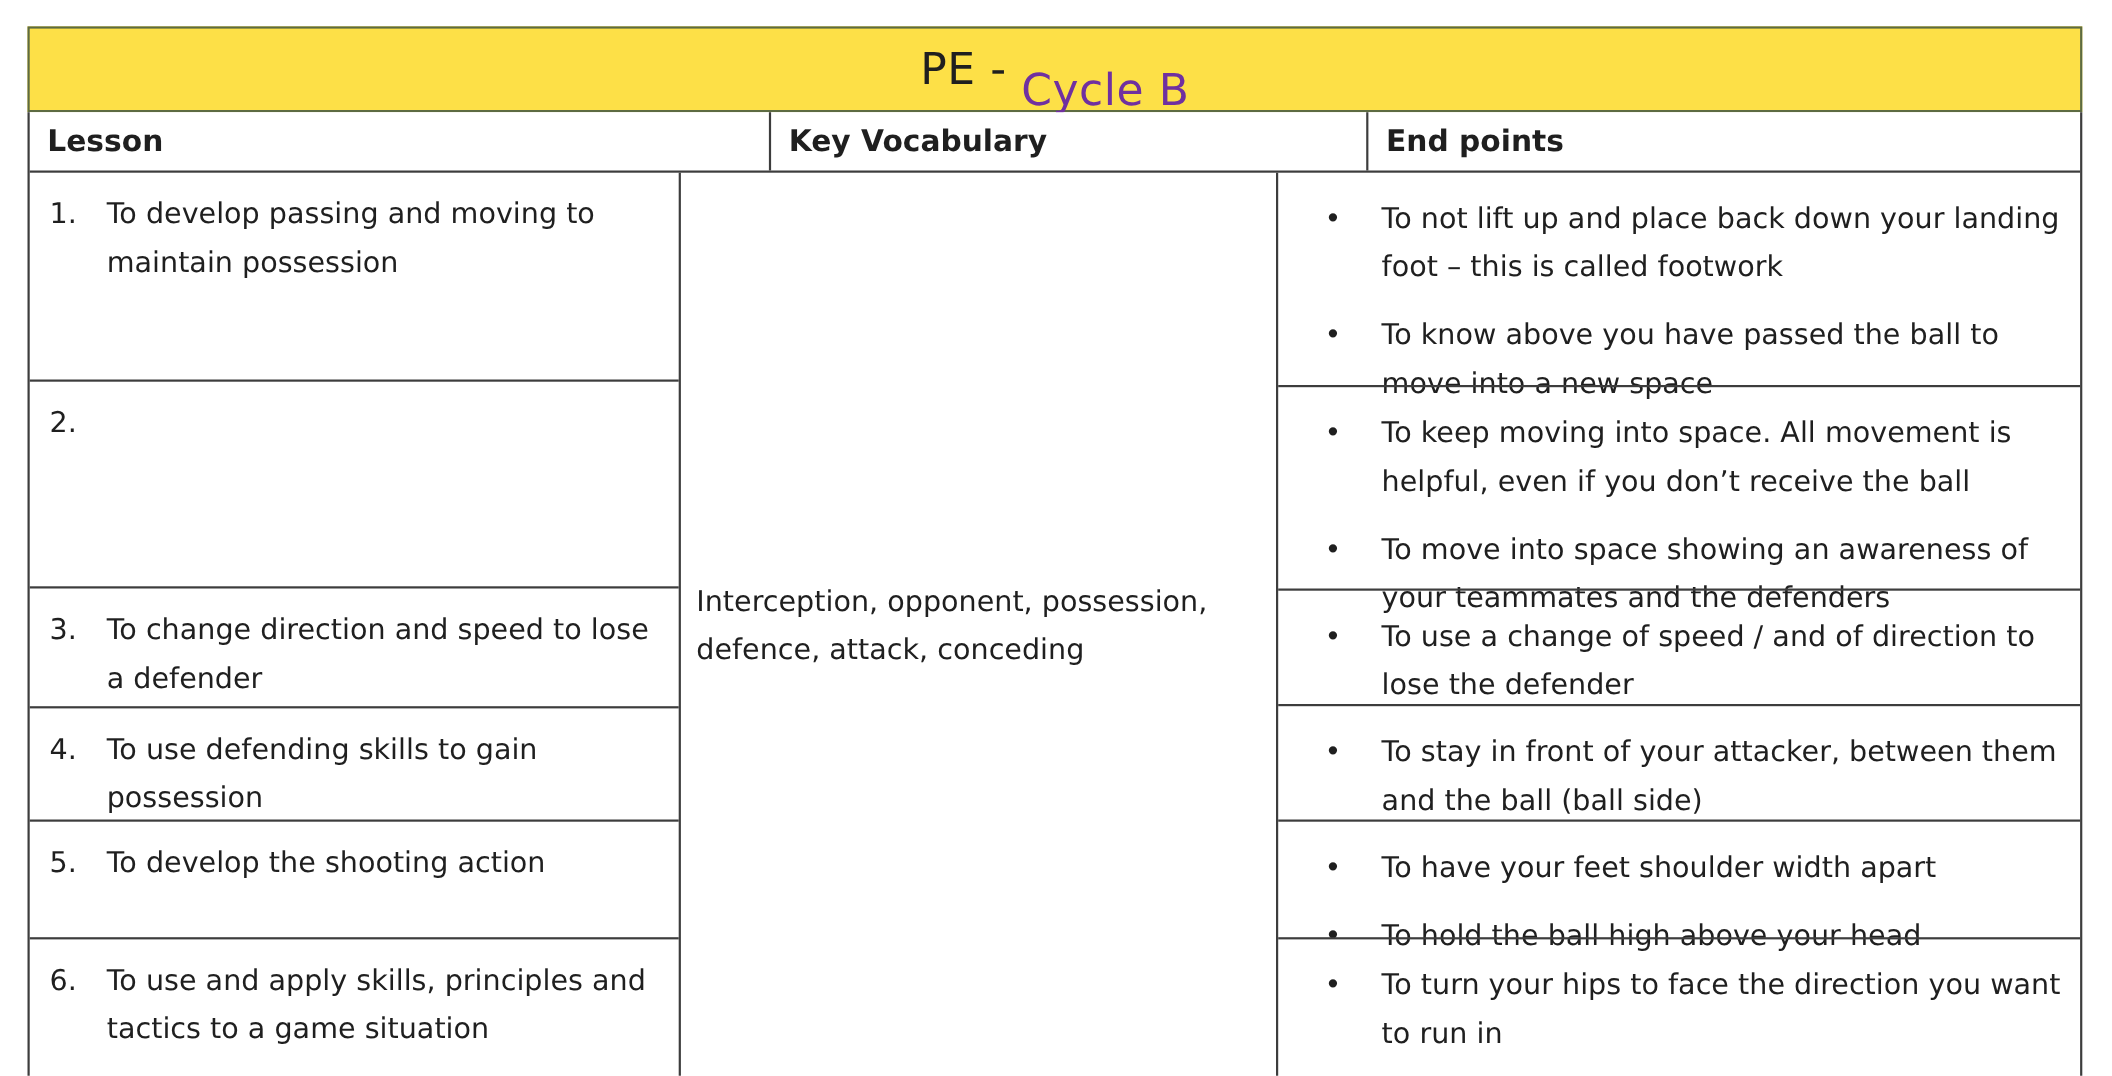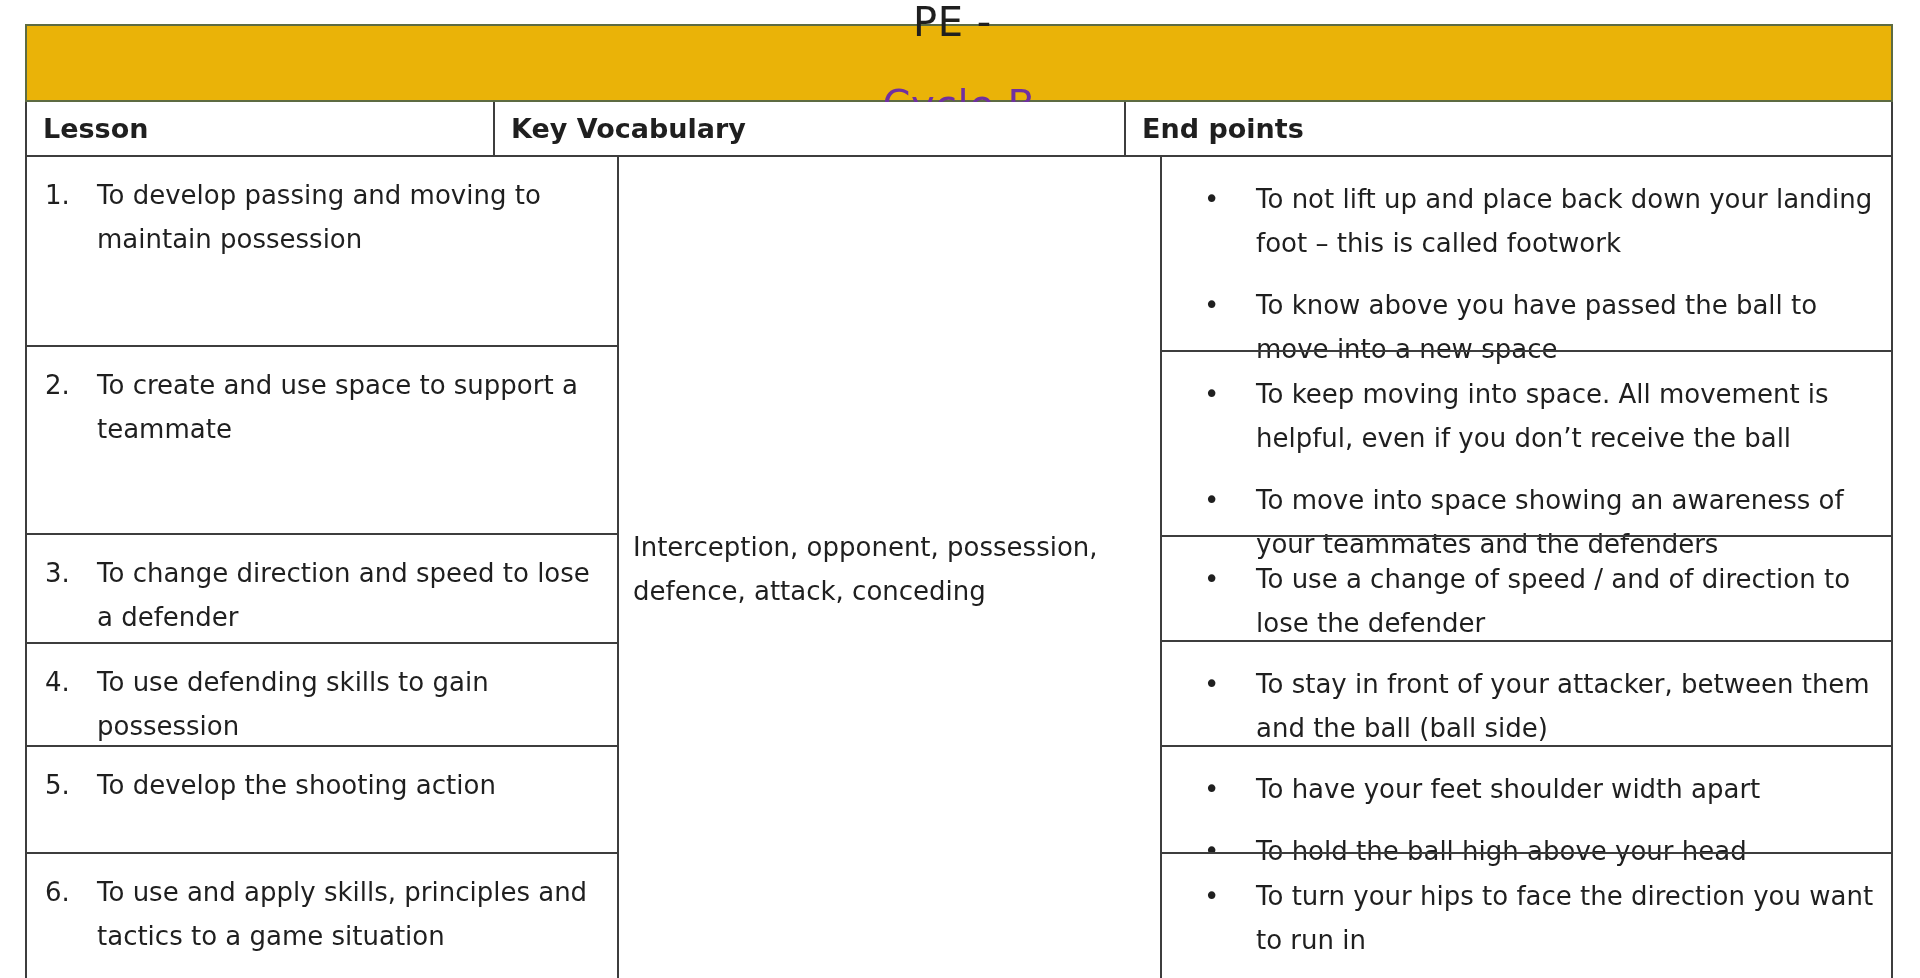--- a/index.html
+++ b/index.html
@@ -85,7 +85,7 @@
 <body>
 
 <div class="sheet">
-  <div class="title-band" id="title-band" style="background: #eab308; flex-direction: column;"><span>PE - </span><span class="hl" id="title-hl" style="color: rgb(112, 48, 160);">Cycle B</span></div>
+  <div class="title-band" id="title-band" style="background: #fde047;"><span>PE - </span><span class="hl" id="title-hl" style="color: rgb(112, 48, 160);">Cycle B</span></div>
 
   <div class="table-rest">
     <div class="thead">

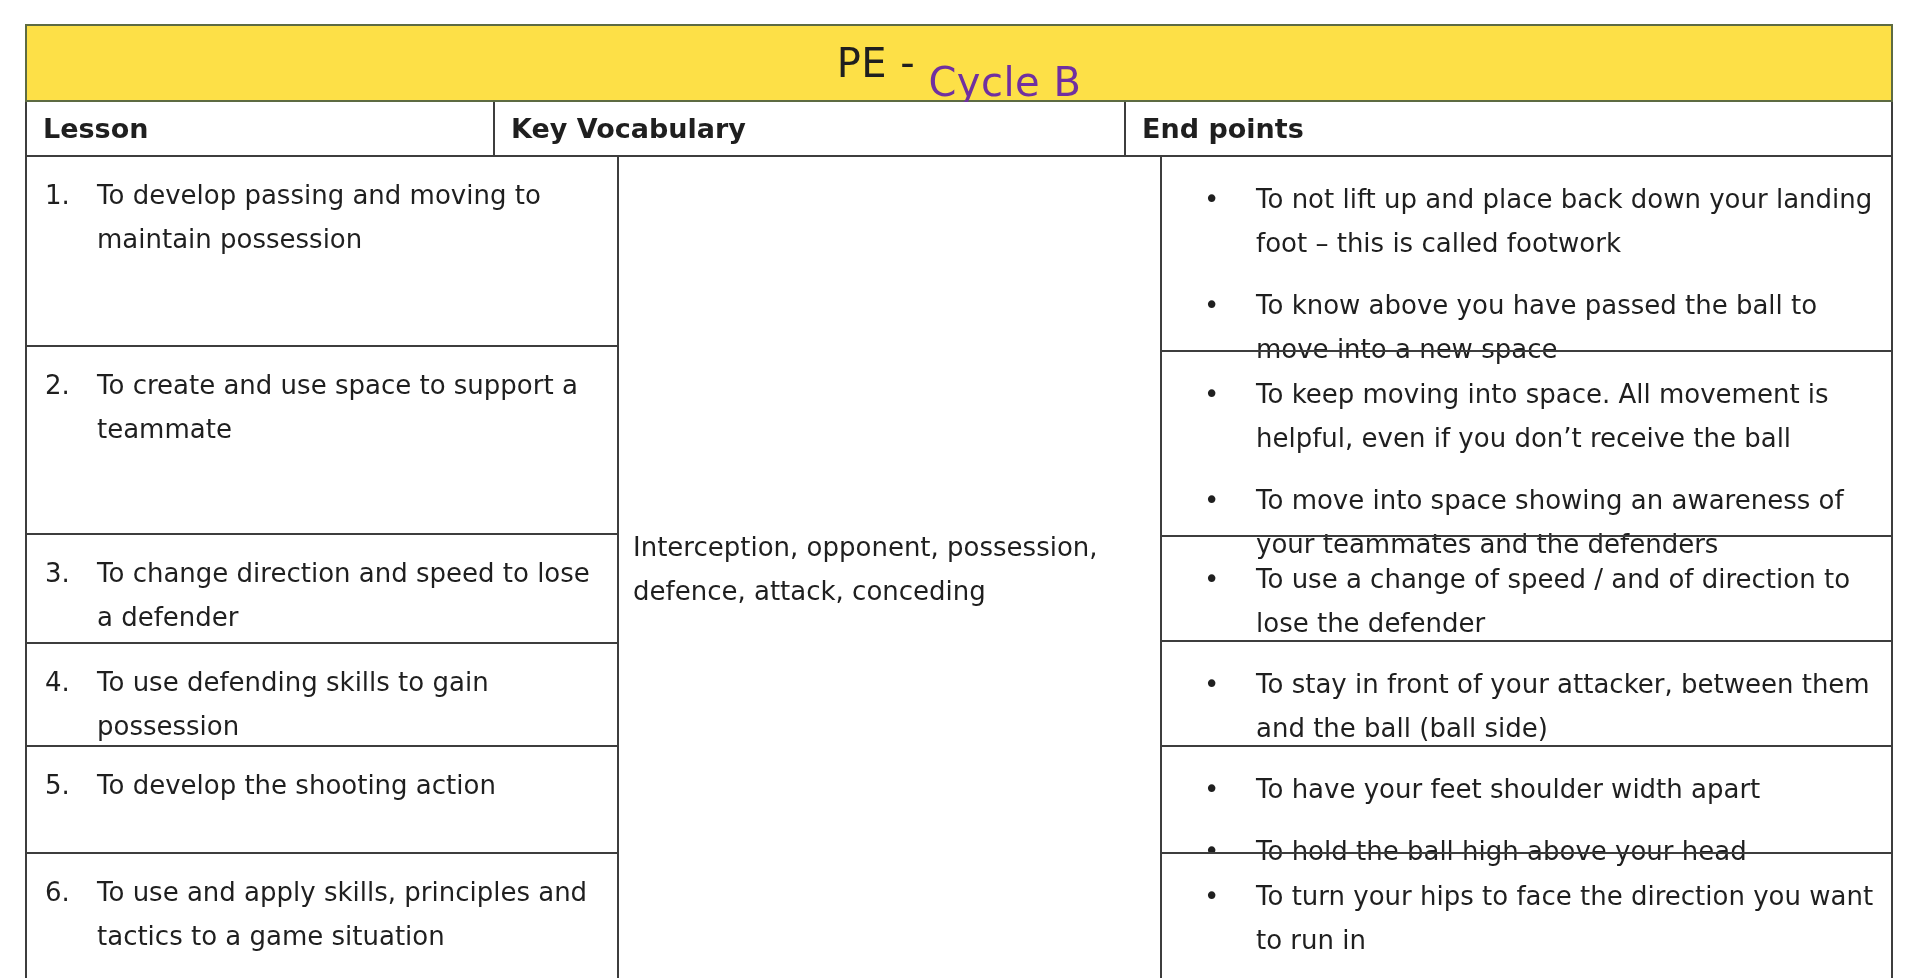--- a/index.html
+++ b/index.html
@@ -44,7 +44,7 @@
     font-weight:bold;font-size:27px;
     padding:11px 12px 0 16px;
   }
-  .th-lesson{width:466px;}
+  .th-lesson{width:672px;}
   .th-vocab{width:633px;border-left:2px solid var(--grid-border);border-right:2px solid var(--grid-border);}
   .th-end{flex:1;}
   .tbody{flex:1;display:flex;min-height:0;}

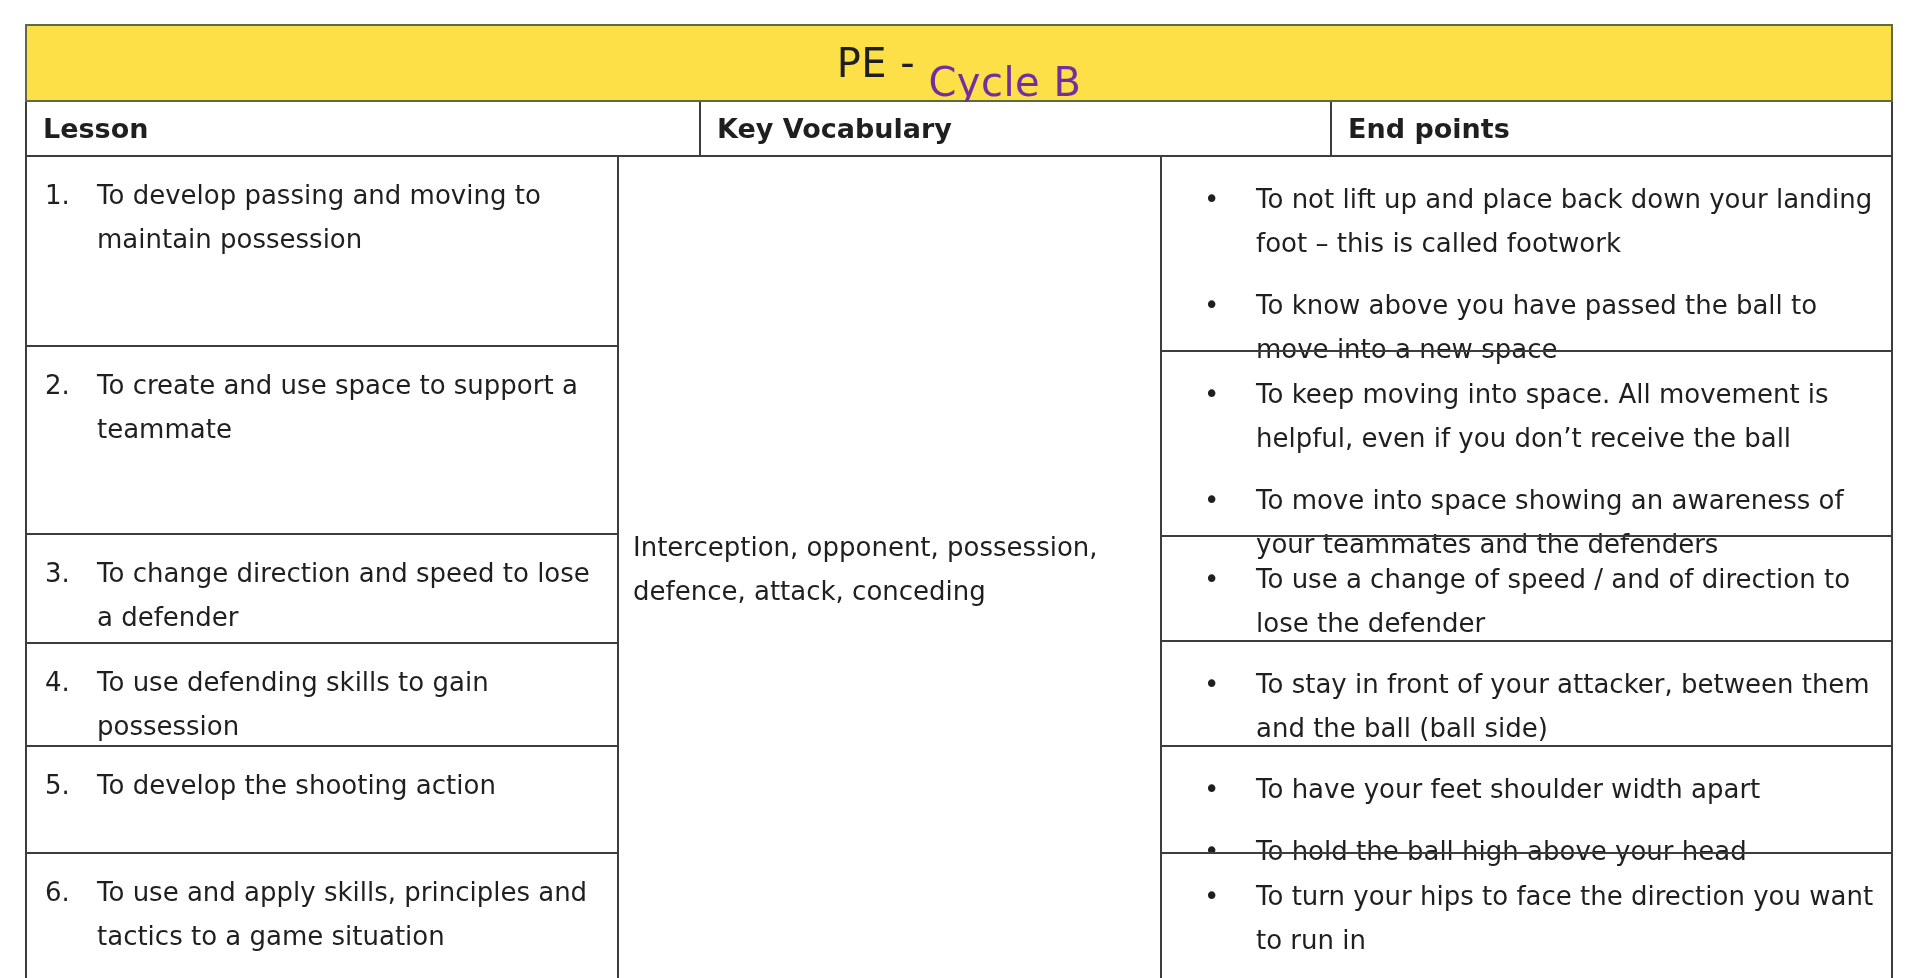--- a/index.html
+++ b/index.html
@@ -45,7 +45,7 @@
     padding:11px 12px 0 16px;
   }
   .th-lesson{width:672px;}
-  .th-vocab{width:633px;border-left:2px solid var(--grid-border);border-right:2px solid var(--grid-border);}
+  .th-vocab{width:545px;border-left:2px solid var(--grid-border);border-right:2px solid var(--grid-border);}
   .th-end{flex:1;}
   .tbody{flex:1;display:flex;min-height:0;}
   .col{box-sizing:border-box;display:flex;flex-direction:column;}

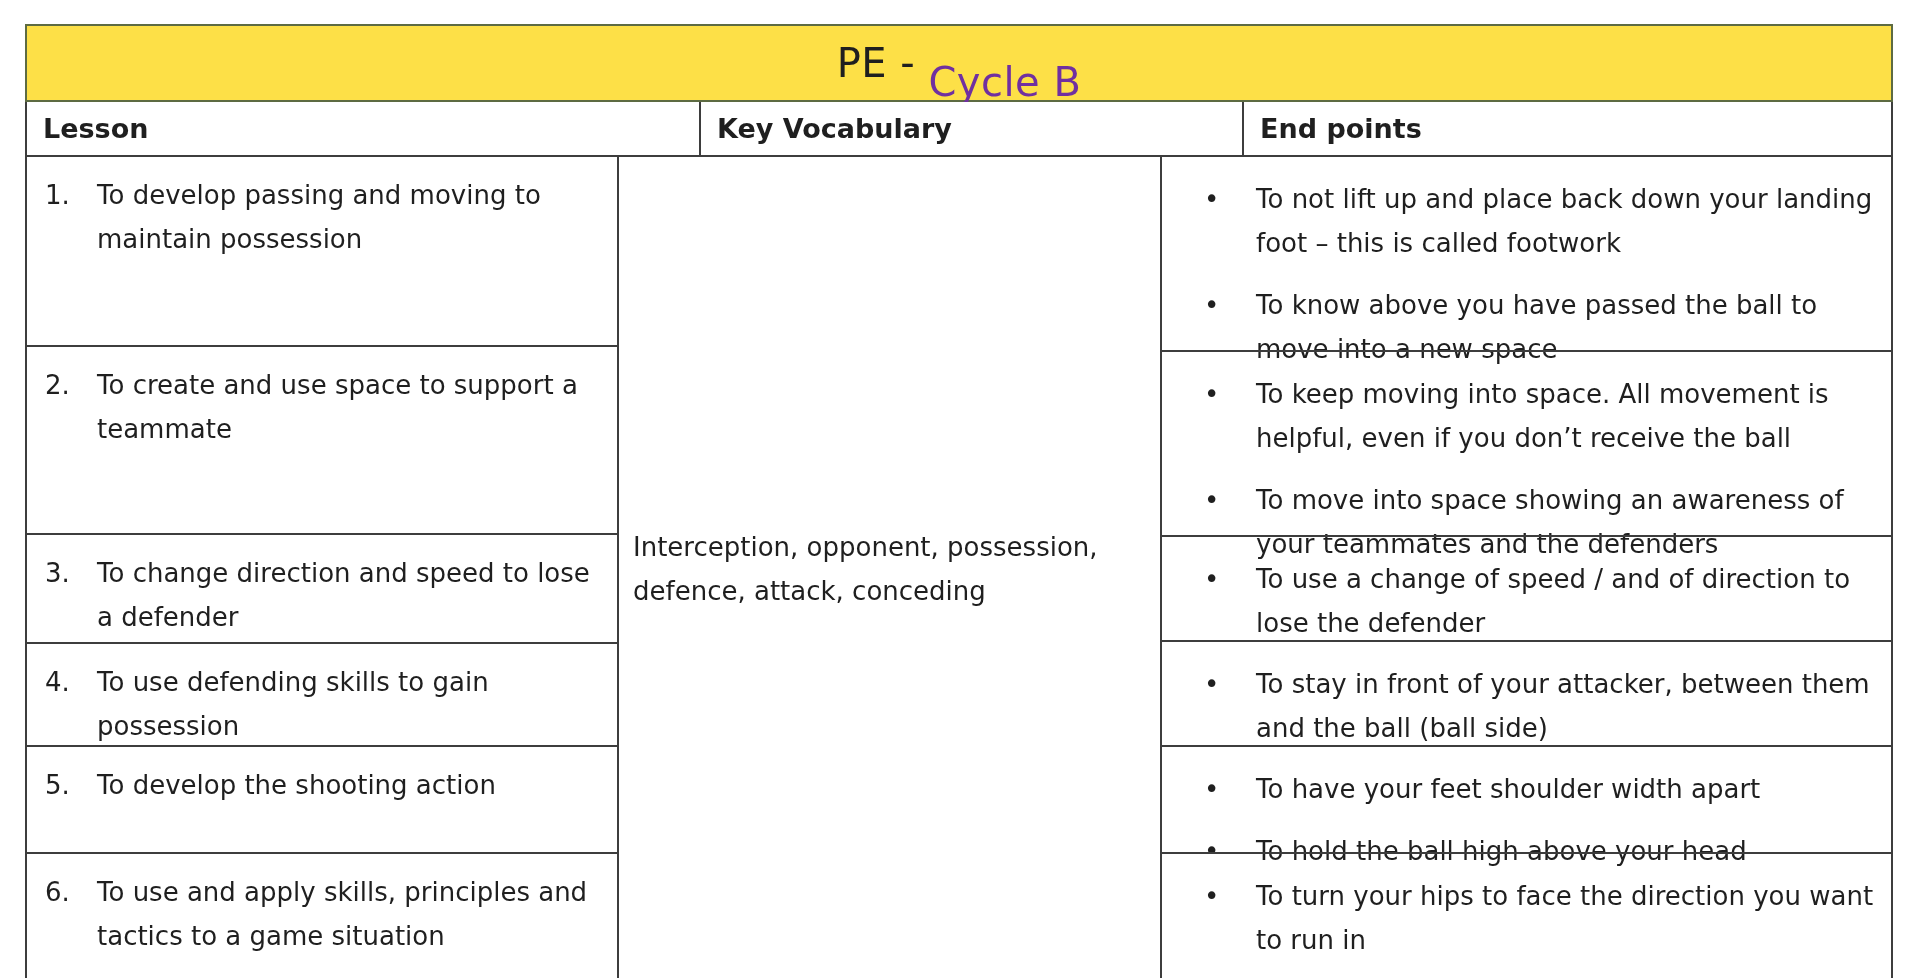--- a/index.html
+++ b/index.html
@@ -102,7 +102,6 @@
           </div>
           <div class="lesson-cell bordered" style="height: 188px;">
             <span class="lesson-num">2.</span>
-            <span class="lesson-text">To create and use space to support a teammate</span>
           </div>
           <div class="lesson-cell bordered" style="height: 109px;">
             <span class="lesson-num">3.</span>

